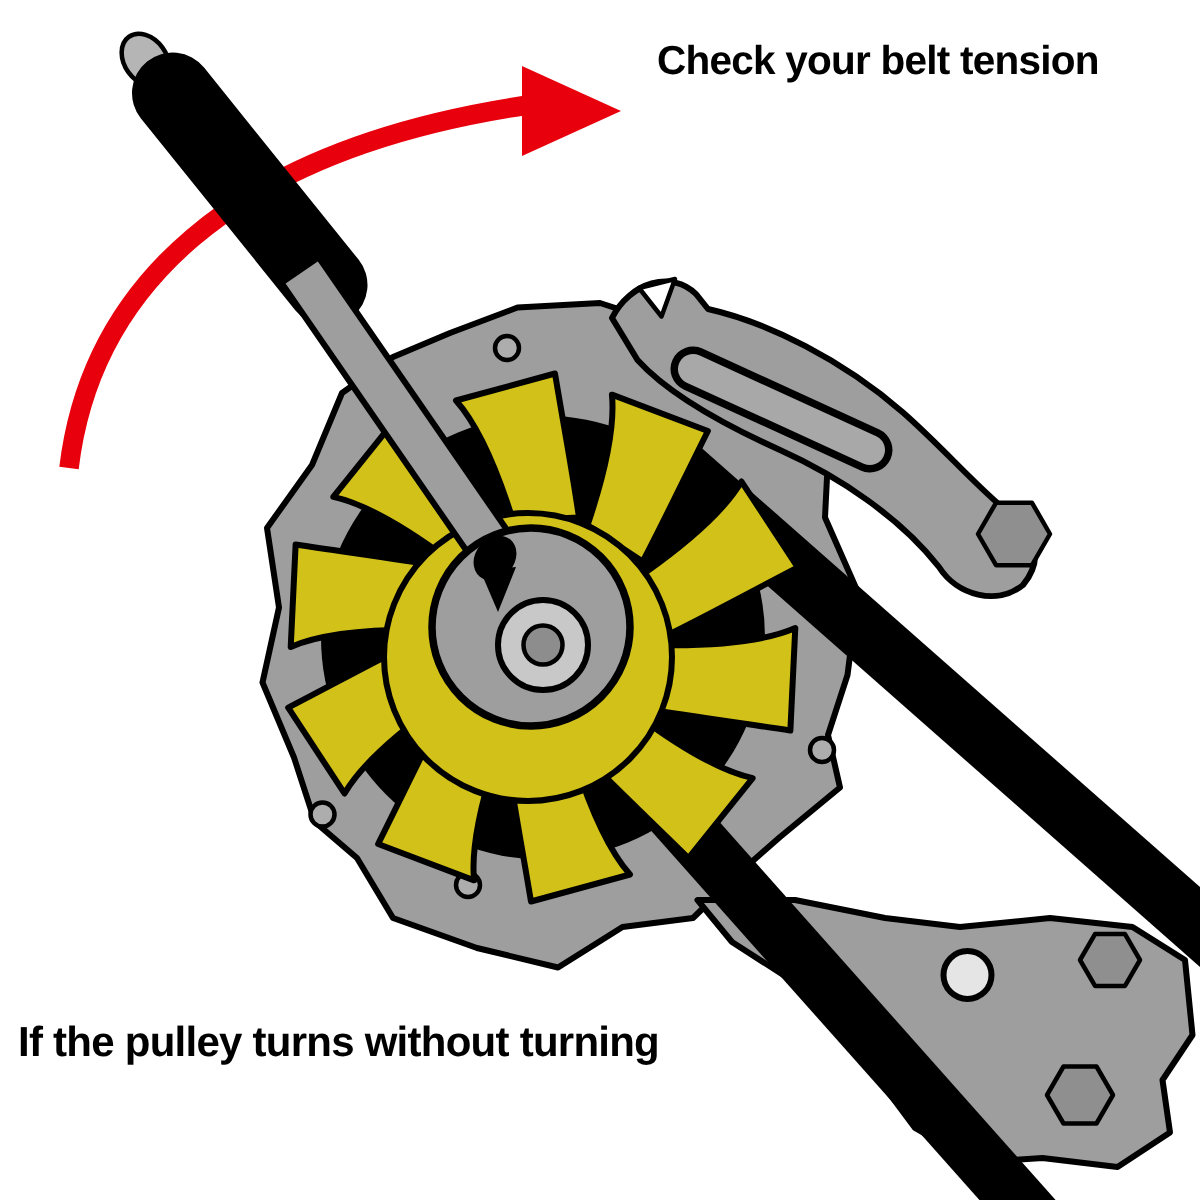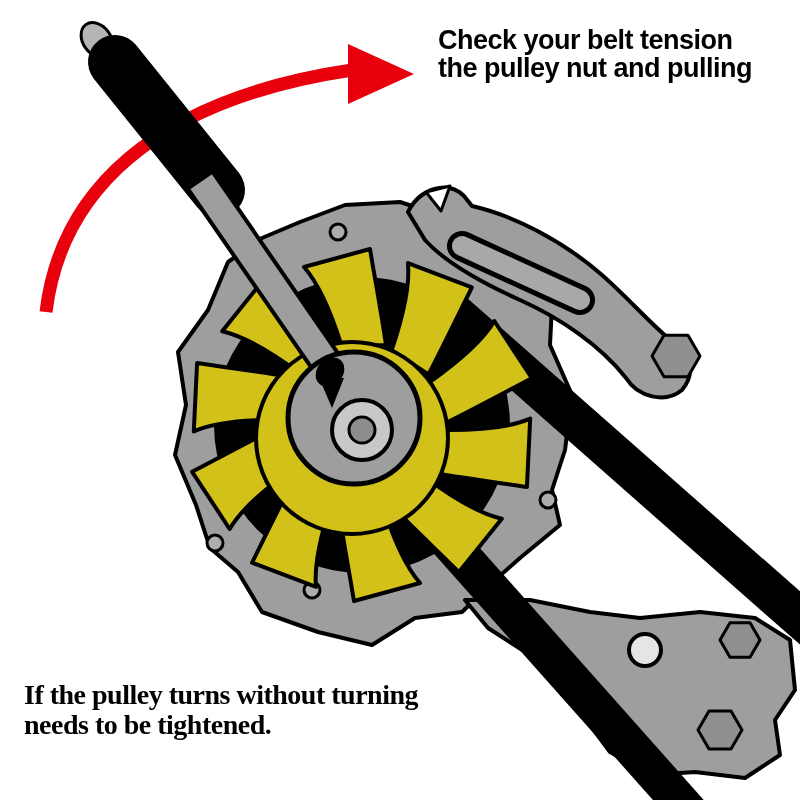--- a/index.html
+++ b/index.html
@@ -97,7 +97,6 @@
 
   <div class="caption caption-top">
     <div>Check your belt tension</div>
-    <div>the pulley nut and pulling</div>
   </div>
 
   <div class="caption caption-bottom">

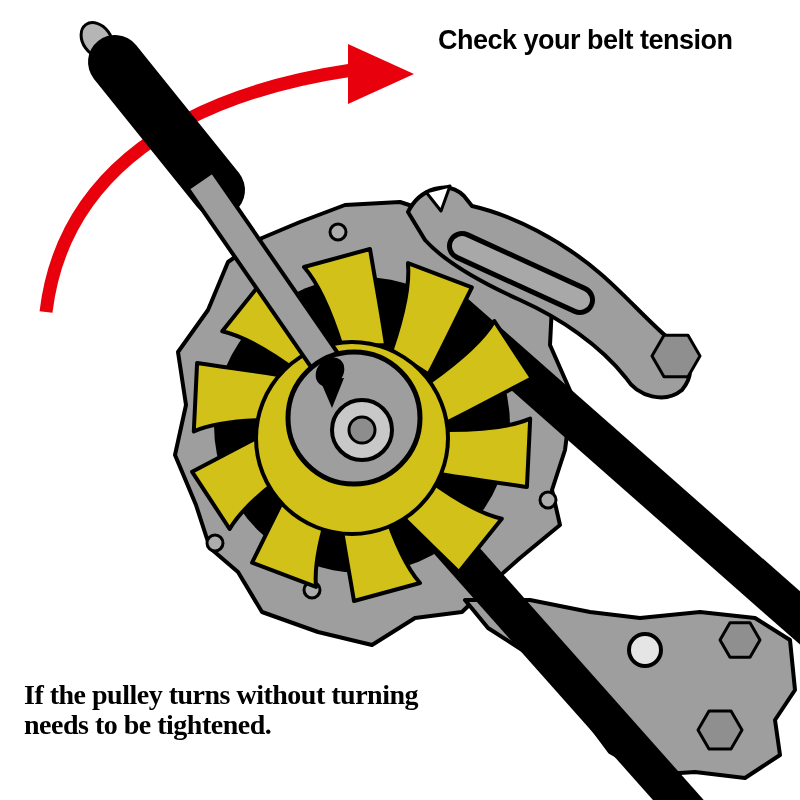--- a/index.html
+++ b/index.html
@@ -9,7 +9,7 @@
   .stage svg{position:absolute;left:0;top:0;}
   .caption{position:absolute;color:#000;font-weight:bold;letter-spacing:-0.5px;}
   .caption-top{left:438px;top:26px;font-size:27px;line-height:1.04;}
-  .caption-bottom{left:24px;top:680px;font-size:28px;line-height:1.06;font-family:Liberation Serif, serif;}
+  .caption-bottom{left:12px;top:680px;font-size:28px;line-height:1.06;}
   .caption div{white-space:nowrap;}
 </style>
 </head>

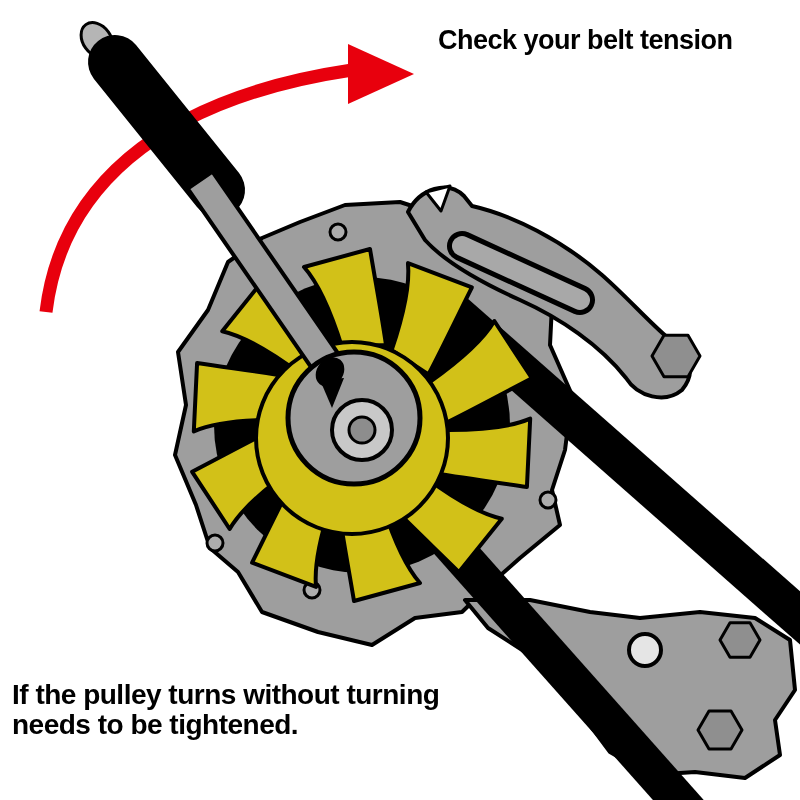--- a/index.html
+++ b/index.html
@@ -101,7 +101,6 @@
 
   <div class="caption caption-bottom">
     <div>If the pulley turns without turning</div>
-    <div>needs to be tightened.</div>
   </div>
 
 </div>

